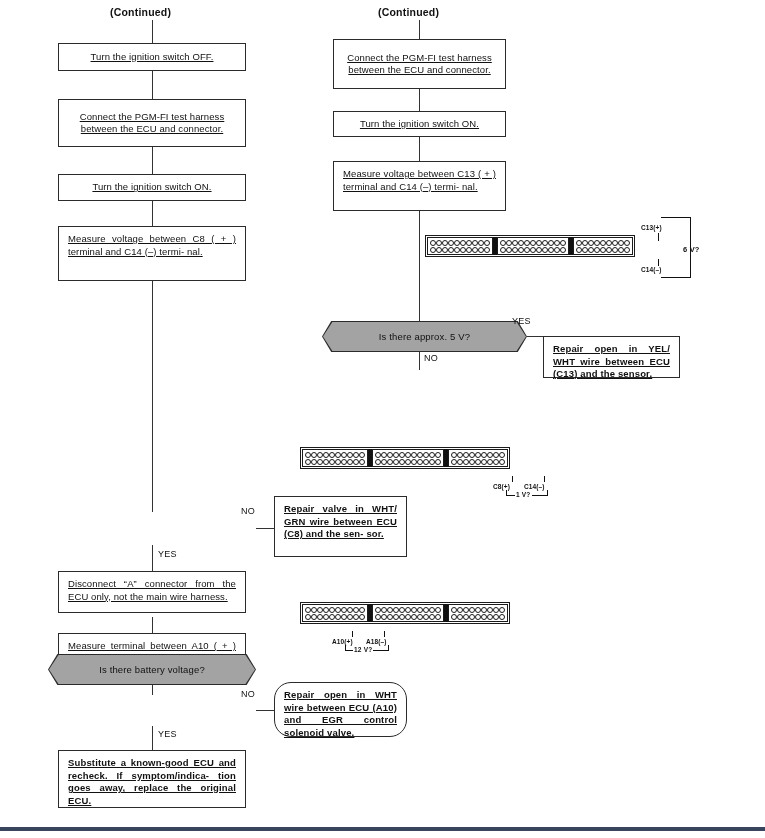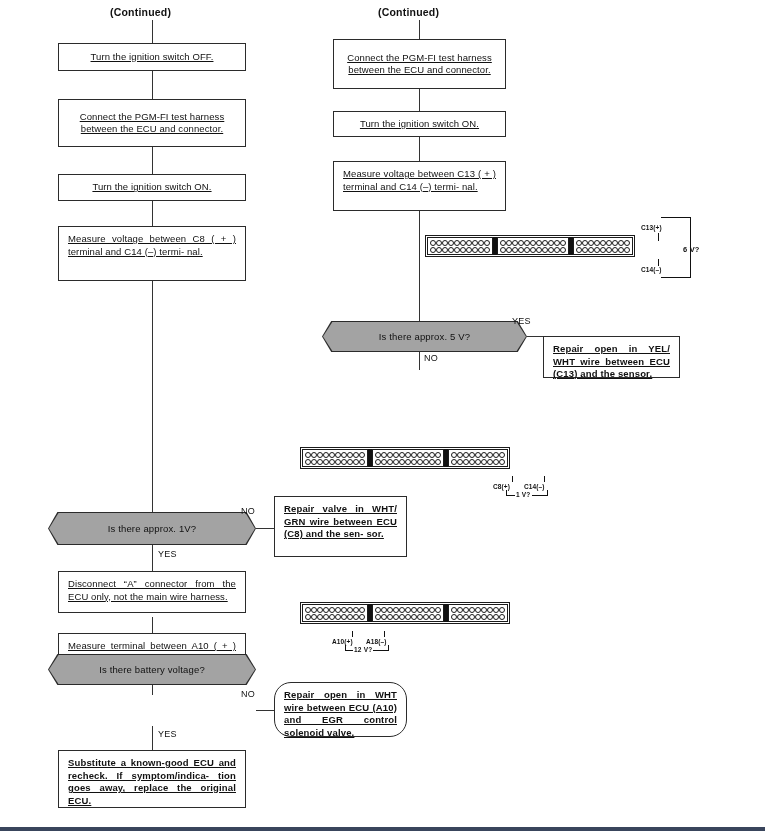--- a/index.html
+++ b/index.html
@@ -93,10 +93,6 @@
 
   <div class="vline" style="left:152px;top:281px;height:231px;"></div>
 
-  <div class="hex-wrap" style="left:48px;top:512px;width:208px;height:33px;">
-    <div class="hexfill"></div>
-    <div class="hexinner">Is there approx. 1V?</div>
-  </div>
 
   <div class="hline" style="left:256px;top:528px;width:18px;"></div>
   <div class="edgelabel" style="left:241px;top:506px;">NO</div>

